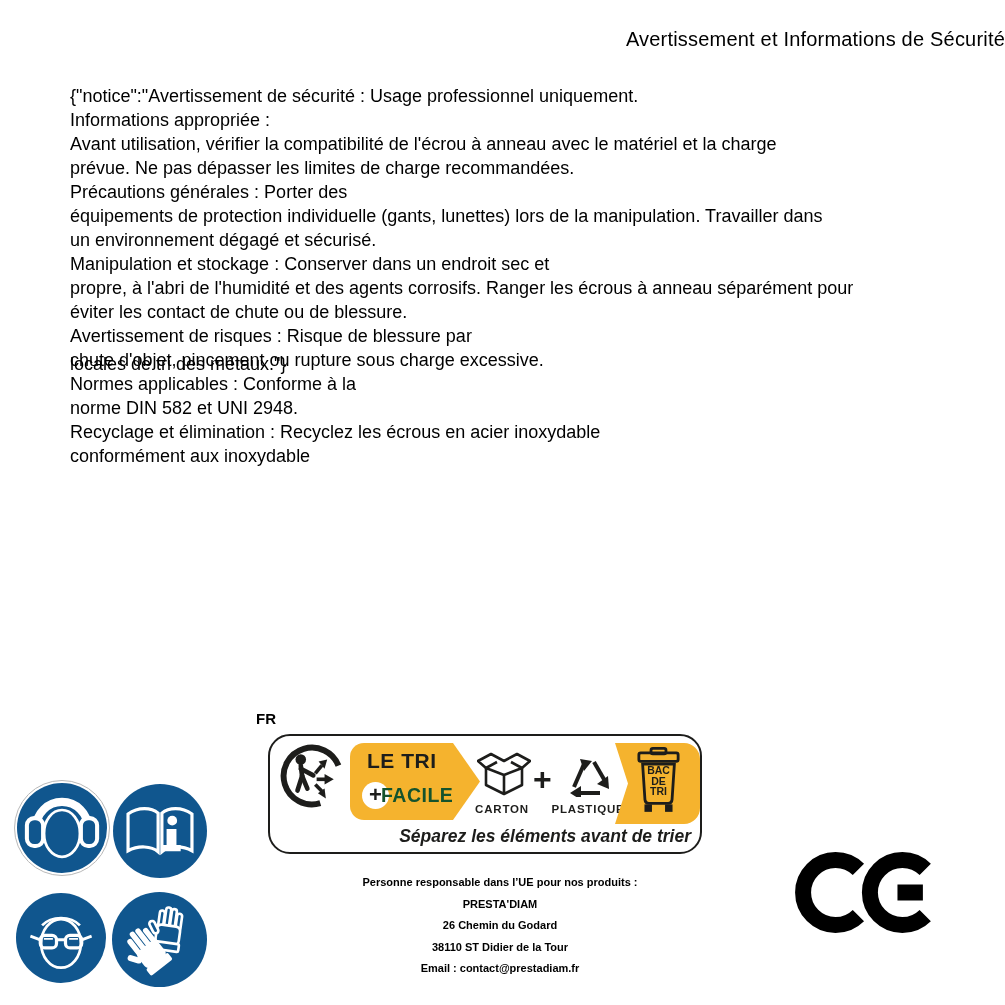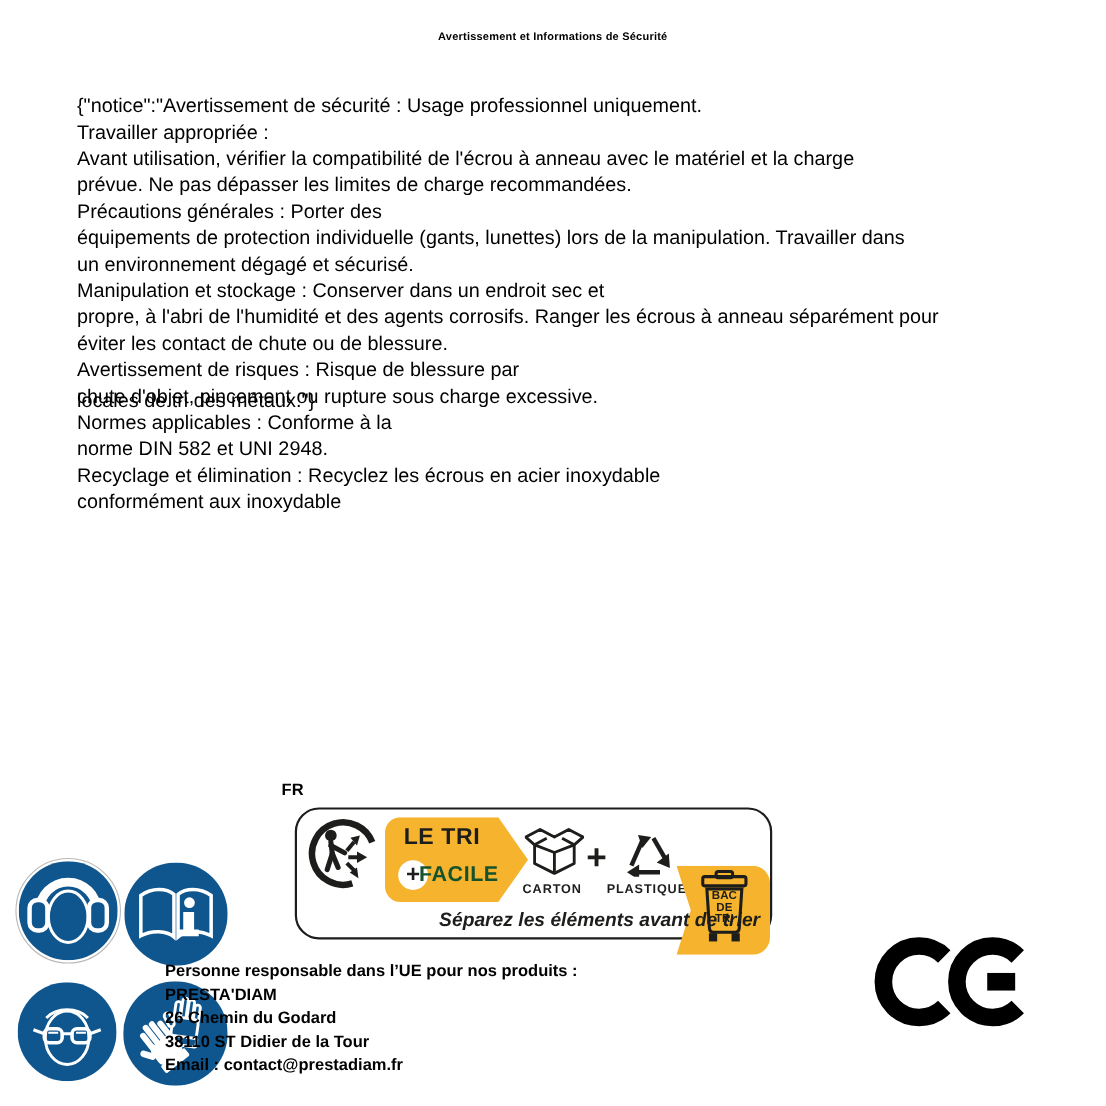--- a/index.html
+++ b/index.html
@@ -5,8 +5,8 @@
   html,body{margin:0;padding:0;background:#fff;}
   .page{position:relative;width:1005px;height:1005px;background:#fff;overflow:hidden;
         font-family:"Liberation Sans",sans-serif;color:#000;}
-  .title{position:absolute;top:28px;left:0;width:100%;text-align:center;
-         font-weight:bold;font-size:10px;letter-spacing:.2px;}
+  .title{position:absolute;top:28px;left:0;width:100%;text-align:right;
+         font-weight:normal;font-size:20px;letter-spacing:.2px;}
   .notice{position:absolute;left:70px;top:84px;width:885px;font-size:18px;line-height:24px;}
   .notice .line{height:24px;white-space:nowrap;}
   .notice .overlap{position:absolute;left:0;top:268px;white-space:nowrap;}

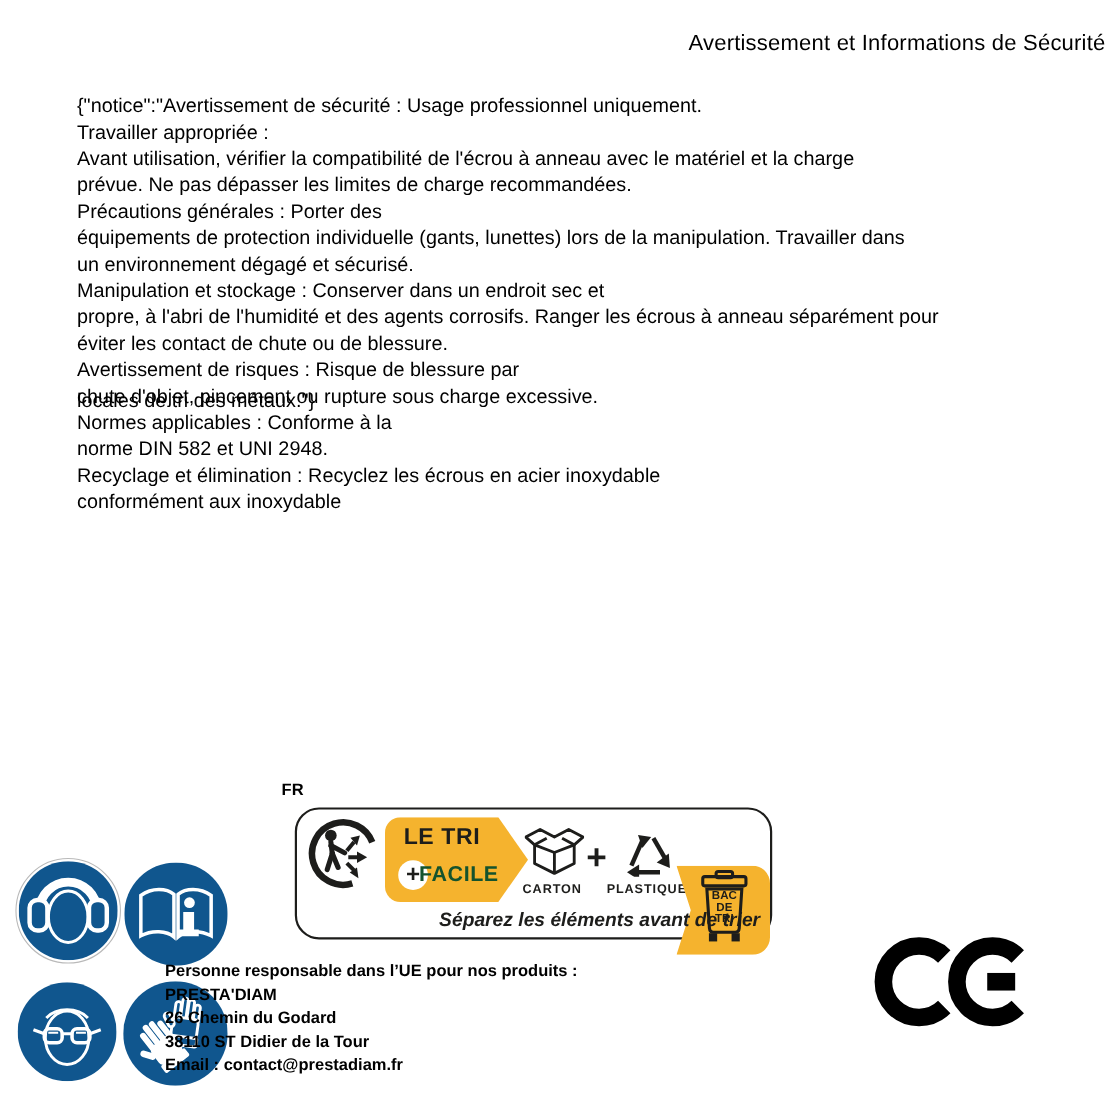--- a/index.html
+++ b/index.html
@@ -53,7 +53,7 @@
 
   <div class="notice">
     <div class="line">{"notice":"Avertissement de sécurité : Usage professionnel uniquement.</div>
-    <div class="line">Travailler appropriée :</div>
+    <div class="line">Informations appropriée :</div>
     <div class="line">Avant utilisation, vérifier la compatibilité de l'écrou à anneau avec le matériel et la charge</div>
     <div class="line">prévue. Ne pas dépasser les limites de charge recommandées.</div>
     <div class="line">Précautions générales : Porter des</div>

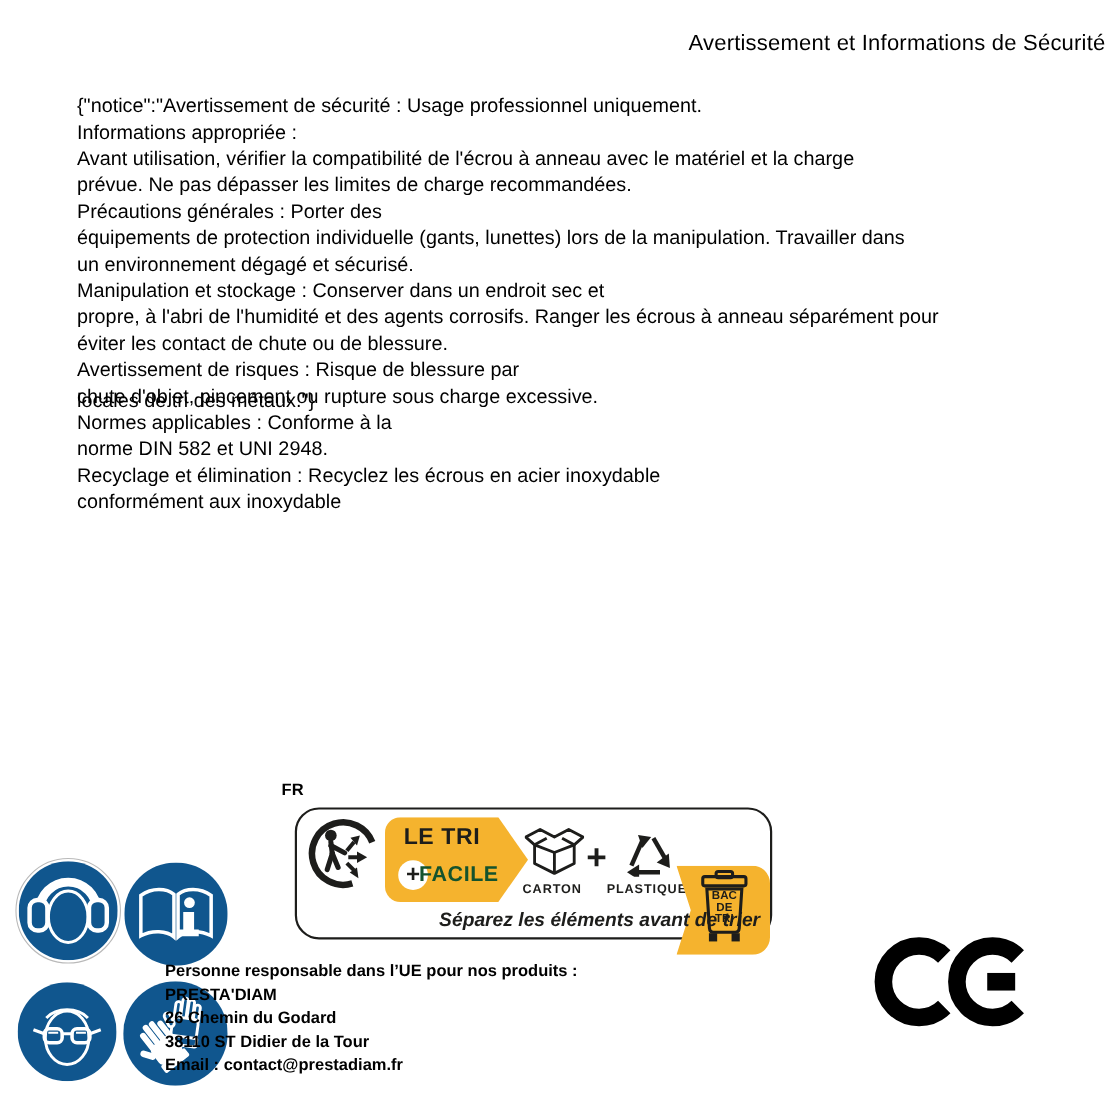--- a/index.html
+++ b/index.html
@@ -31,7 +31,7 @@
   .mat-label{position:absolute;width:90px;text-align:center;font-size:11.5px;font-weight:bold;
              letter-spacing:.8px;color:#1d1d1b;top:67px;}
   .sep-plus{position:absolute;left:263px;top:25px;font-size:32px;font-weight:bold;color:#1d1d1b;}
-  .tri-arrow{position:absolute;left:345px;top:7px;width:85px;height:80px;margin-top:44px;}
+  .tri-arrow{position:absolute;left:345px;top:7px;width:85px;height:80px;}
   .bin{position:absolute;left:22px;top:3px;width:43px;height:70px;}
   .bin-text{position:absolute;left:22px;top:22px;width:43px;text-align:center;
             font-size:10.5px;line-height:10.5px;font-weight:bold;color:#1d1d1b;}

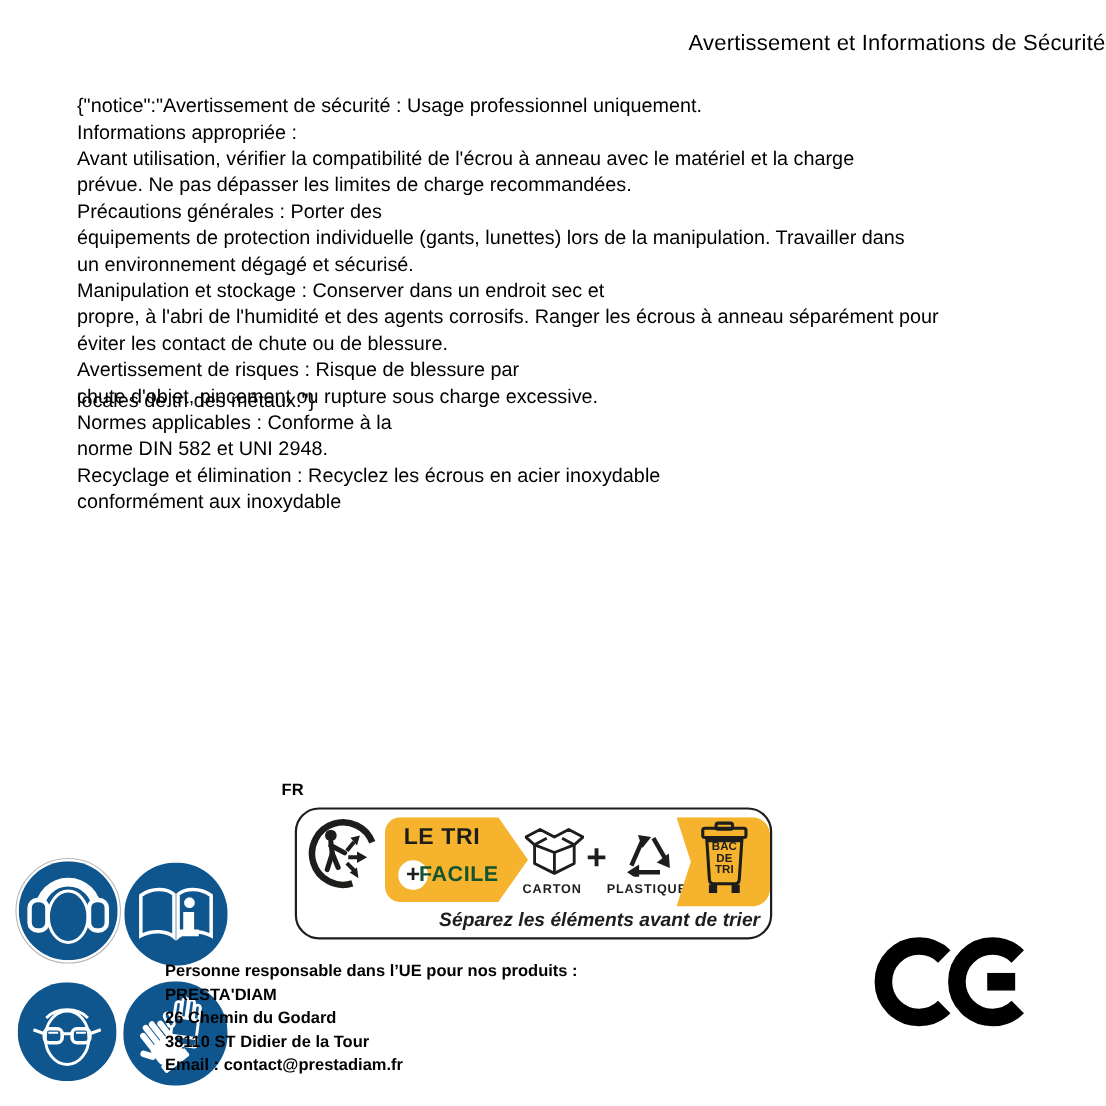--- a/index.html
+++ b/index.html
@@ -39,8 +39,8 @@
            font-size:17.5px;color:#1d1d1b;white-space:nowrap;}
 
   
-  .responsible{position:absolute;left:150px;top:872px;width:700px;
-               font-weight:bold;font-size:15px;line-height:21.5px;}
+  .responsible{position:absolute;left:150px;top:872px;width:700px;text-align:center;
+               font-weight:bold;font-size:11px;line-height:21.5px;}
   
   .ce{position:absolute;left:793px;top:845px;}
 </style>

